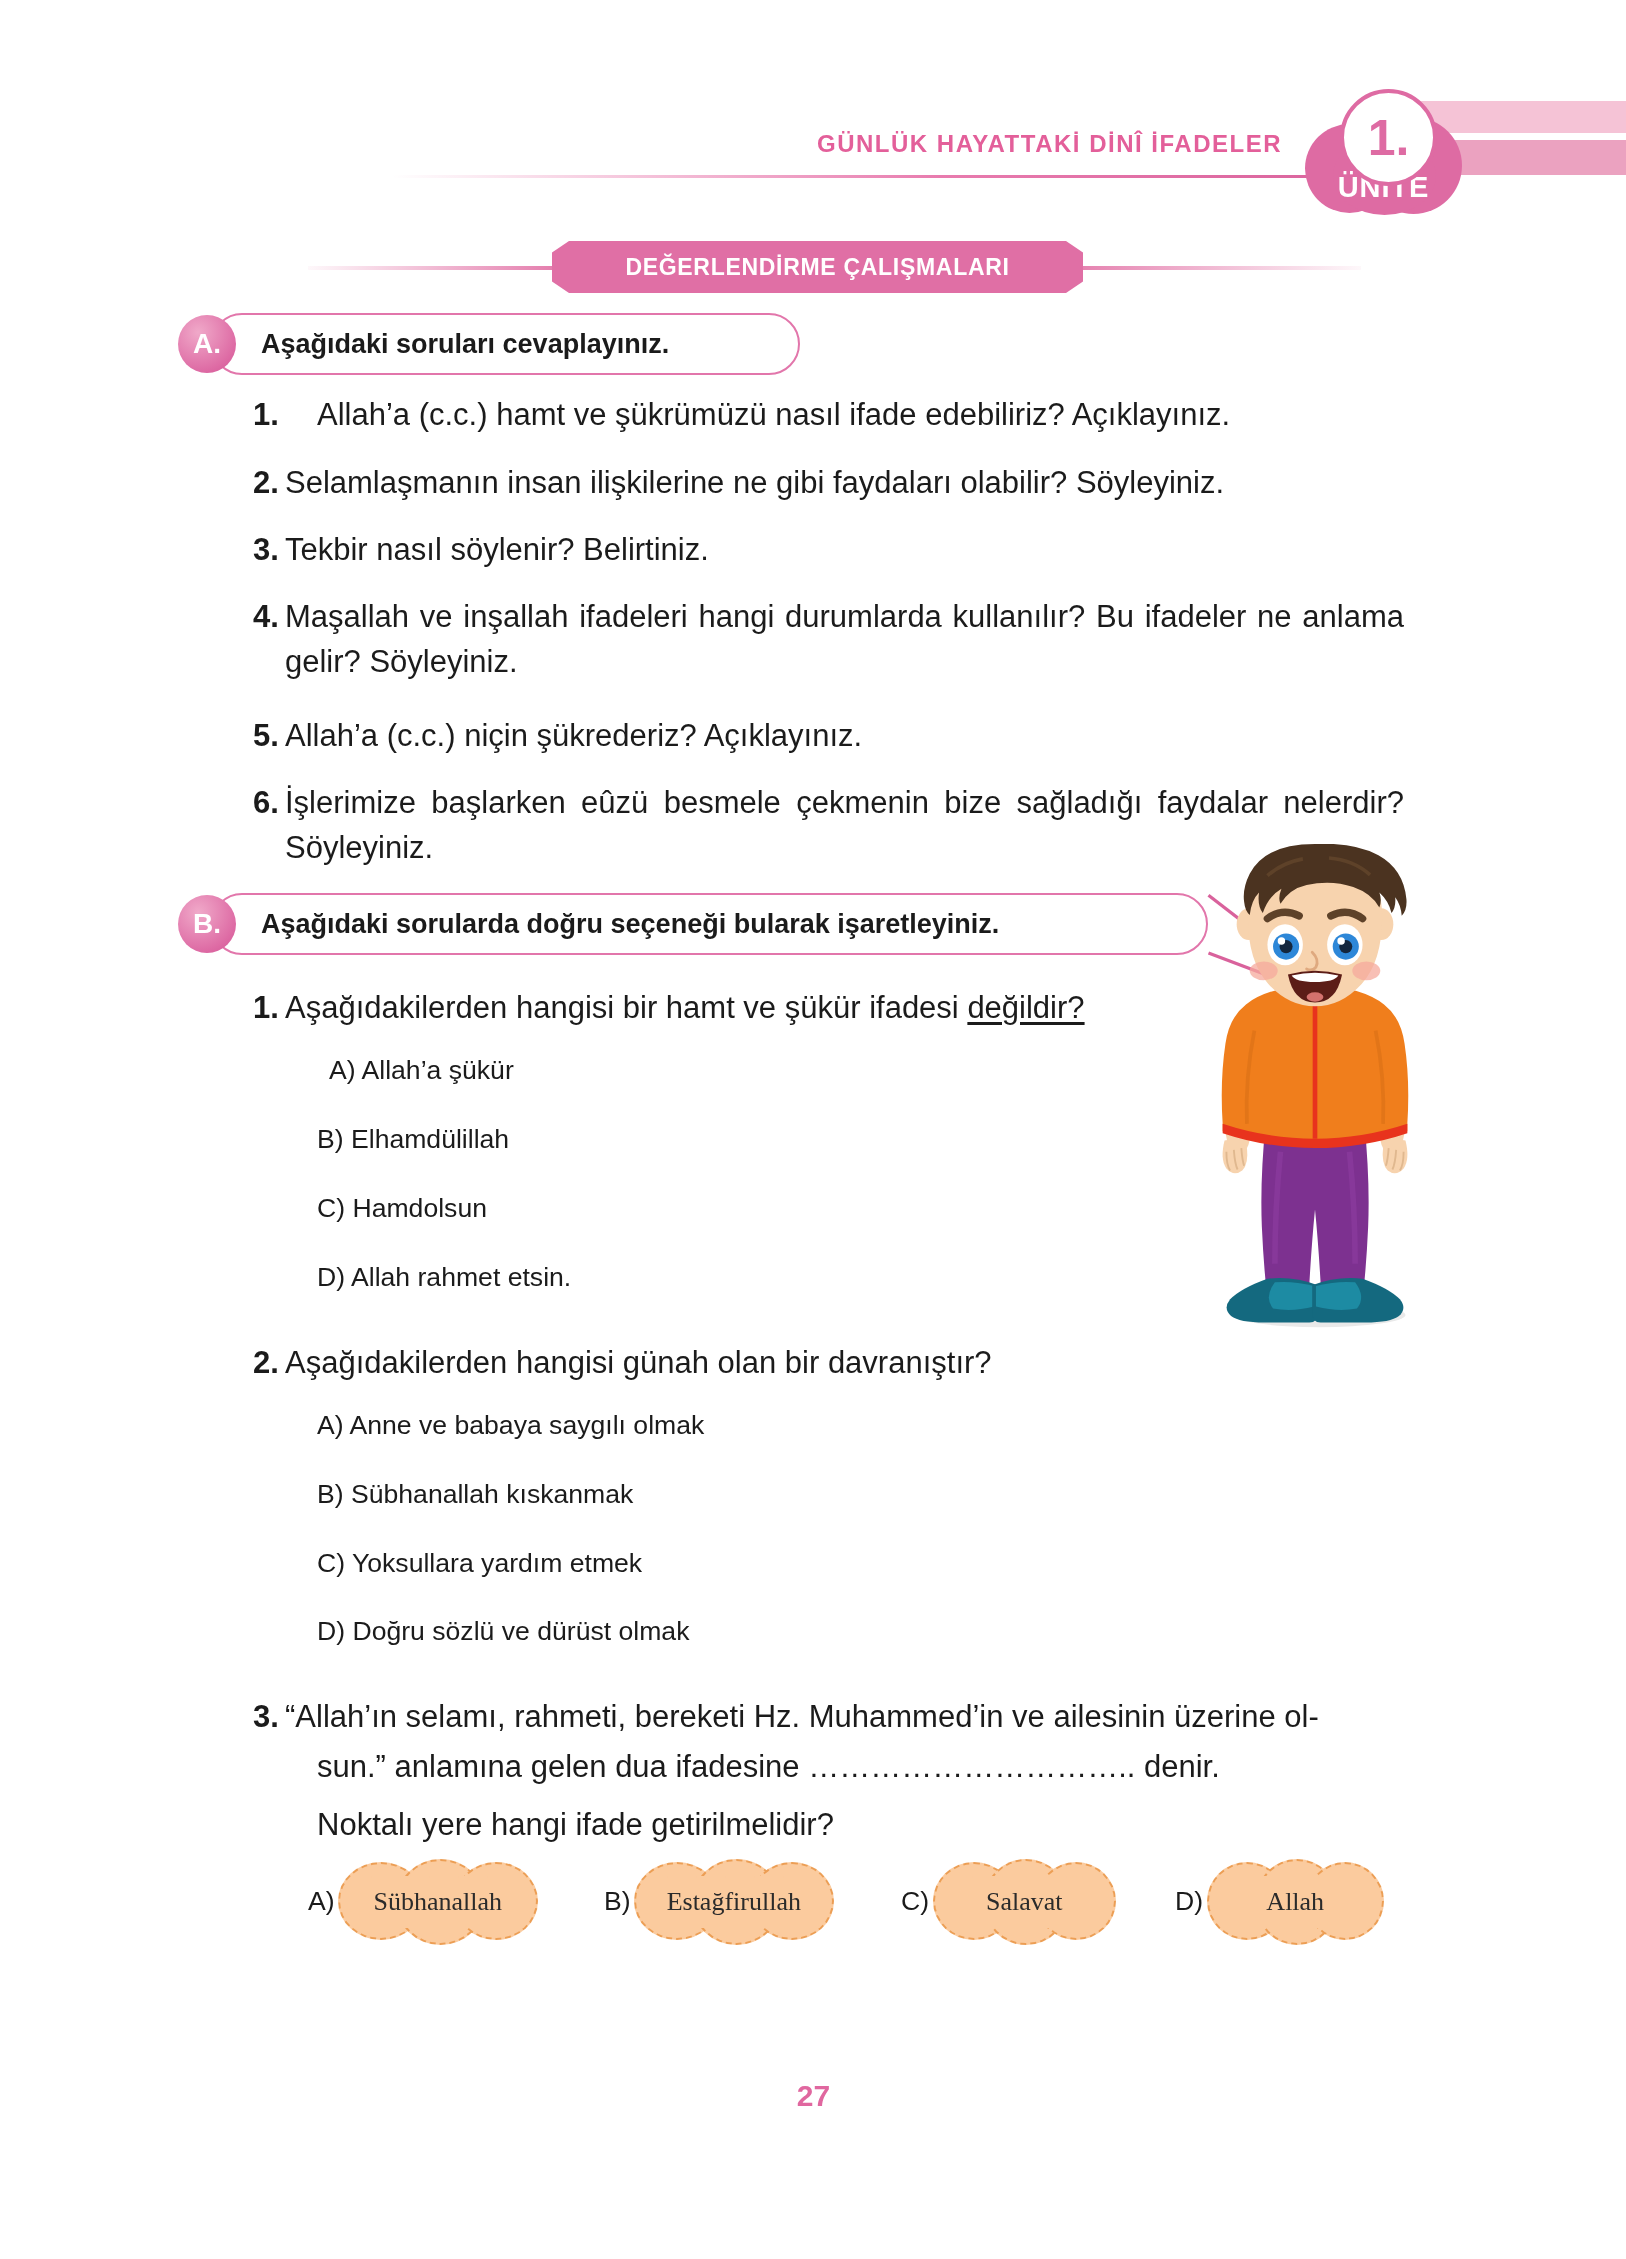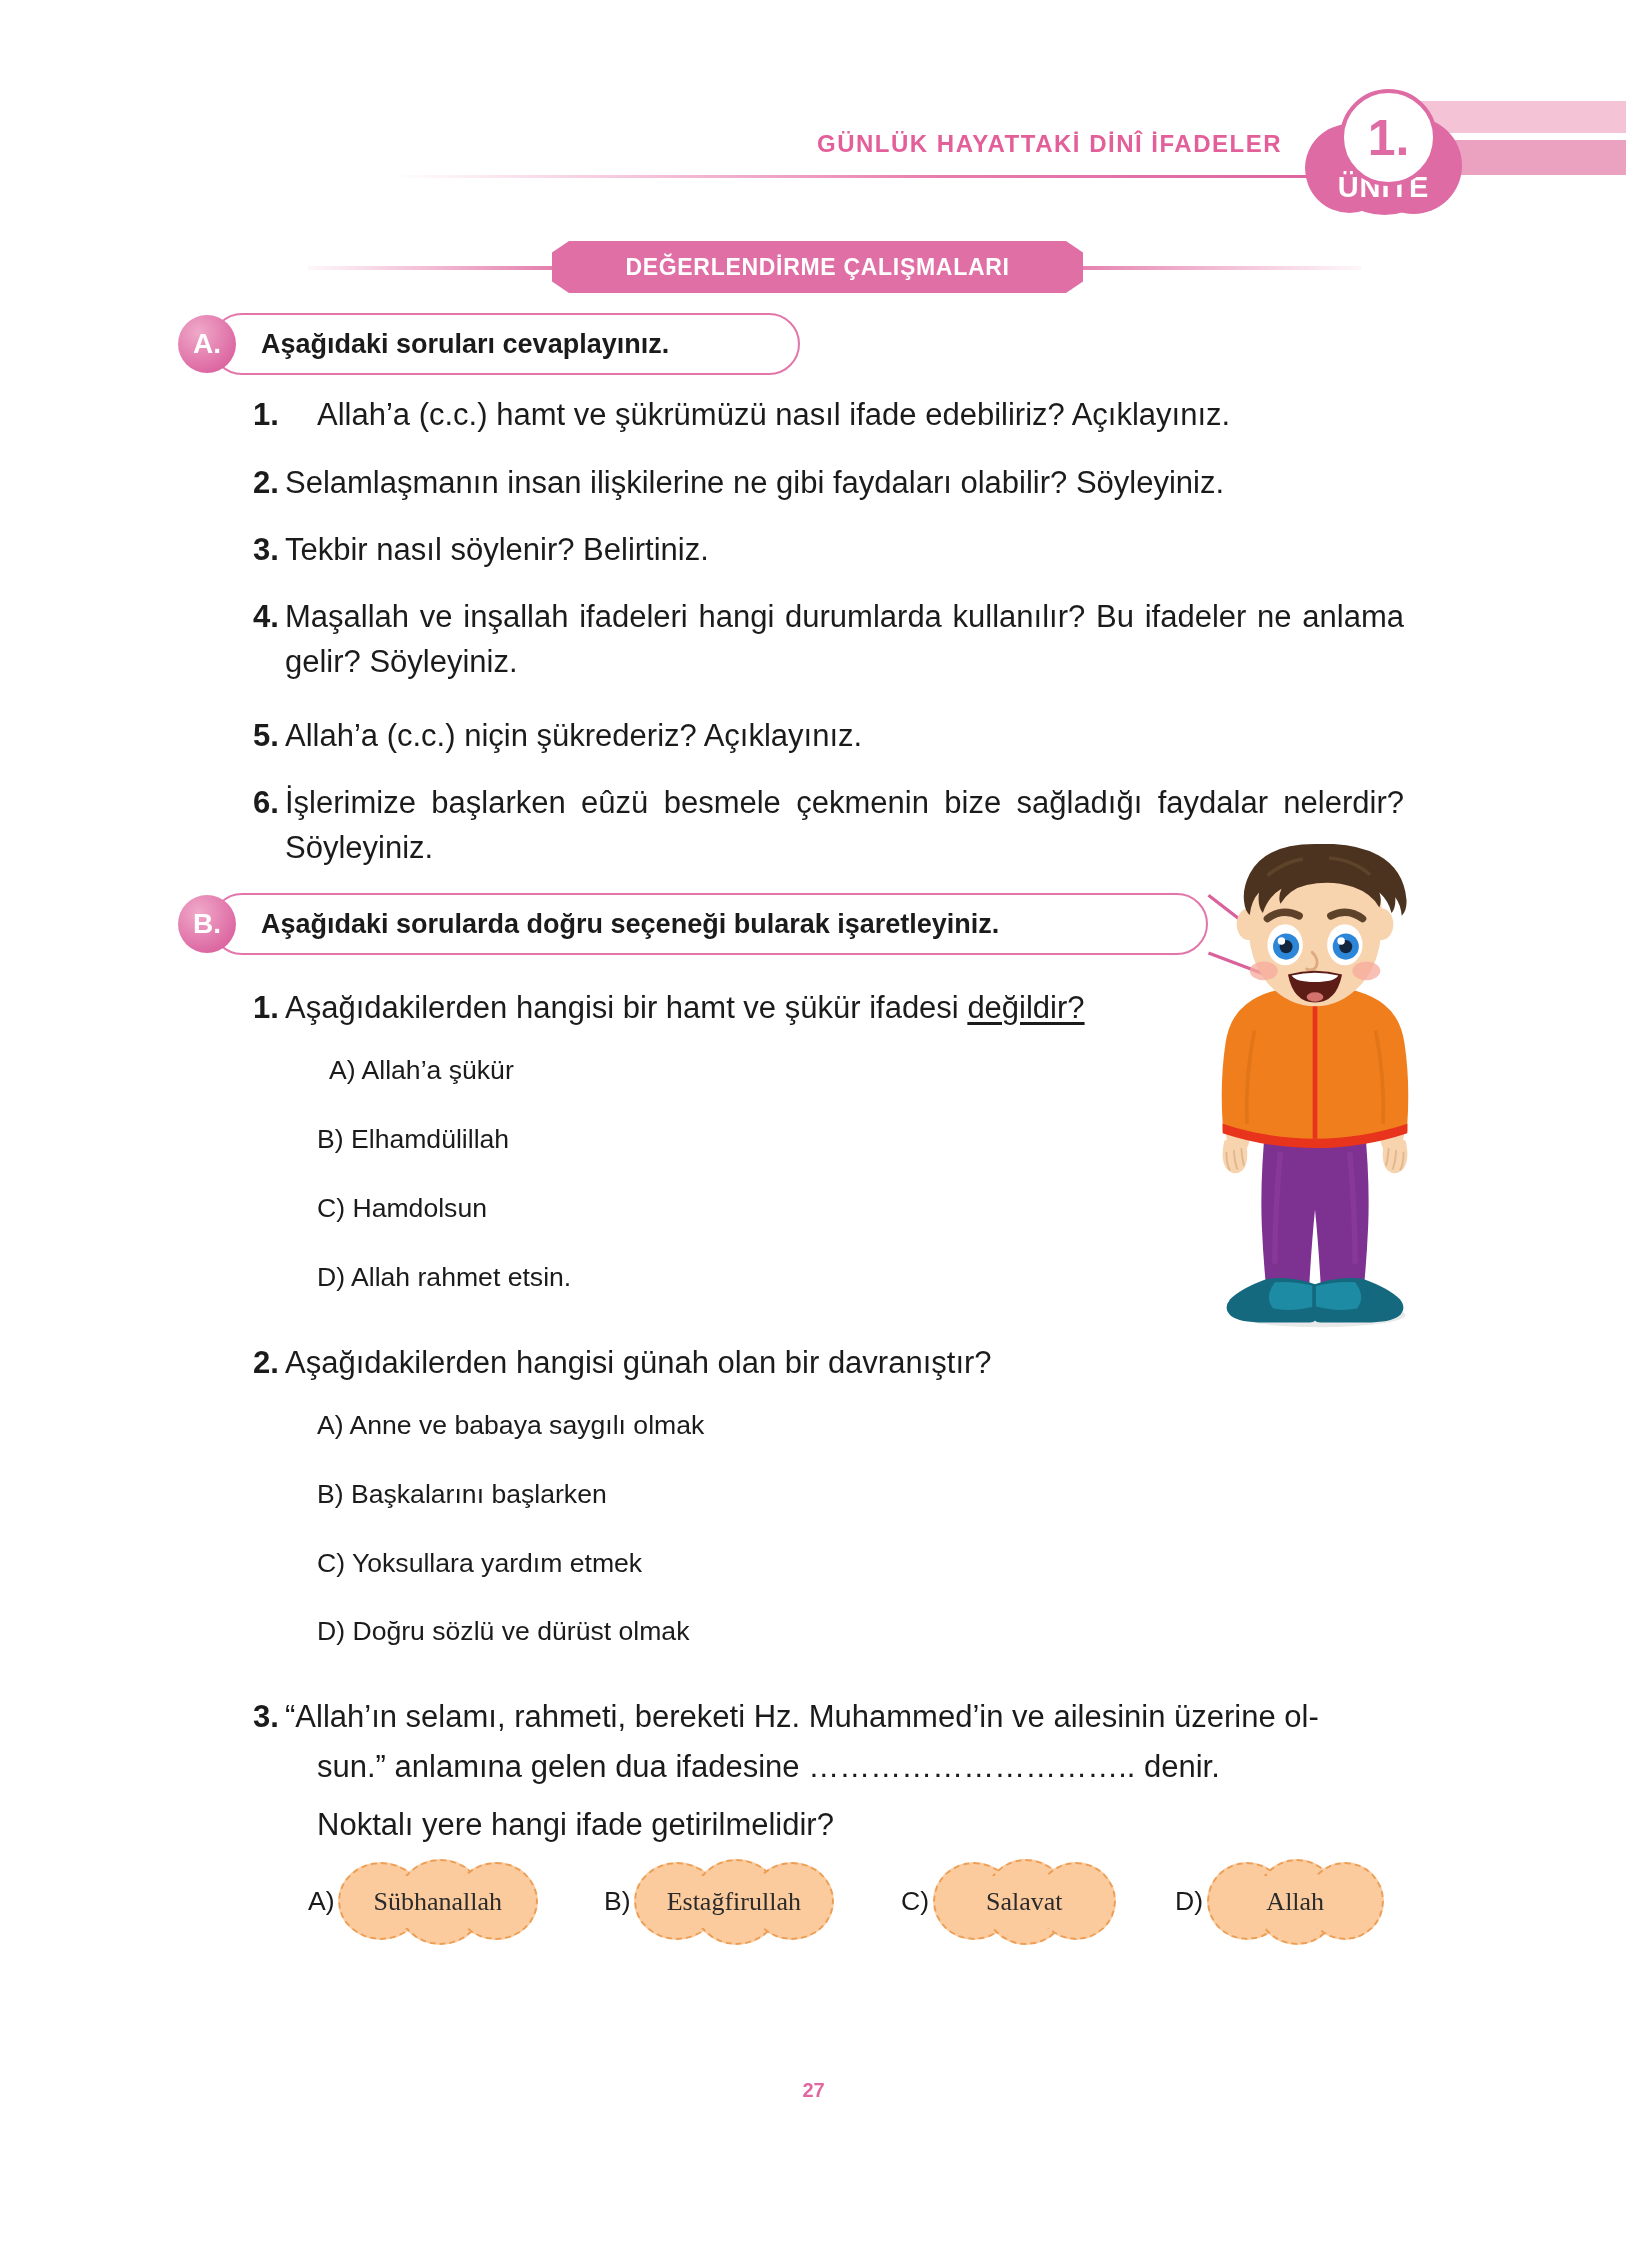--- a/index.html
+++ b/index.html
@@ -436,7 +436,7 @@
   <span class="num">2.</span><span style="display:inline;">Aşağıdakilerden hangisi günah olan bir davranıştır?</span>
 </div>
 <div class="opt" style="left:317px; top:1410px;">A) Anne ve babaya saygılı olmak</div>
-<div class="opt" style="left:317px; top:1479px;">B) Başkalarını başlarken</div>
+<div class="opt" style="left:317px; top:1479px;">B) Sübhanallah kıskanmak</div>
 <div class="opt" style="left:317px; top:1548px;">C) Yoksullara yardım etmek</div>
 <div class="opt" style="left:317px; top:1616px;">D) Doğru sözlü ve dürüst olmak</div>
 

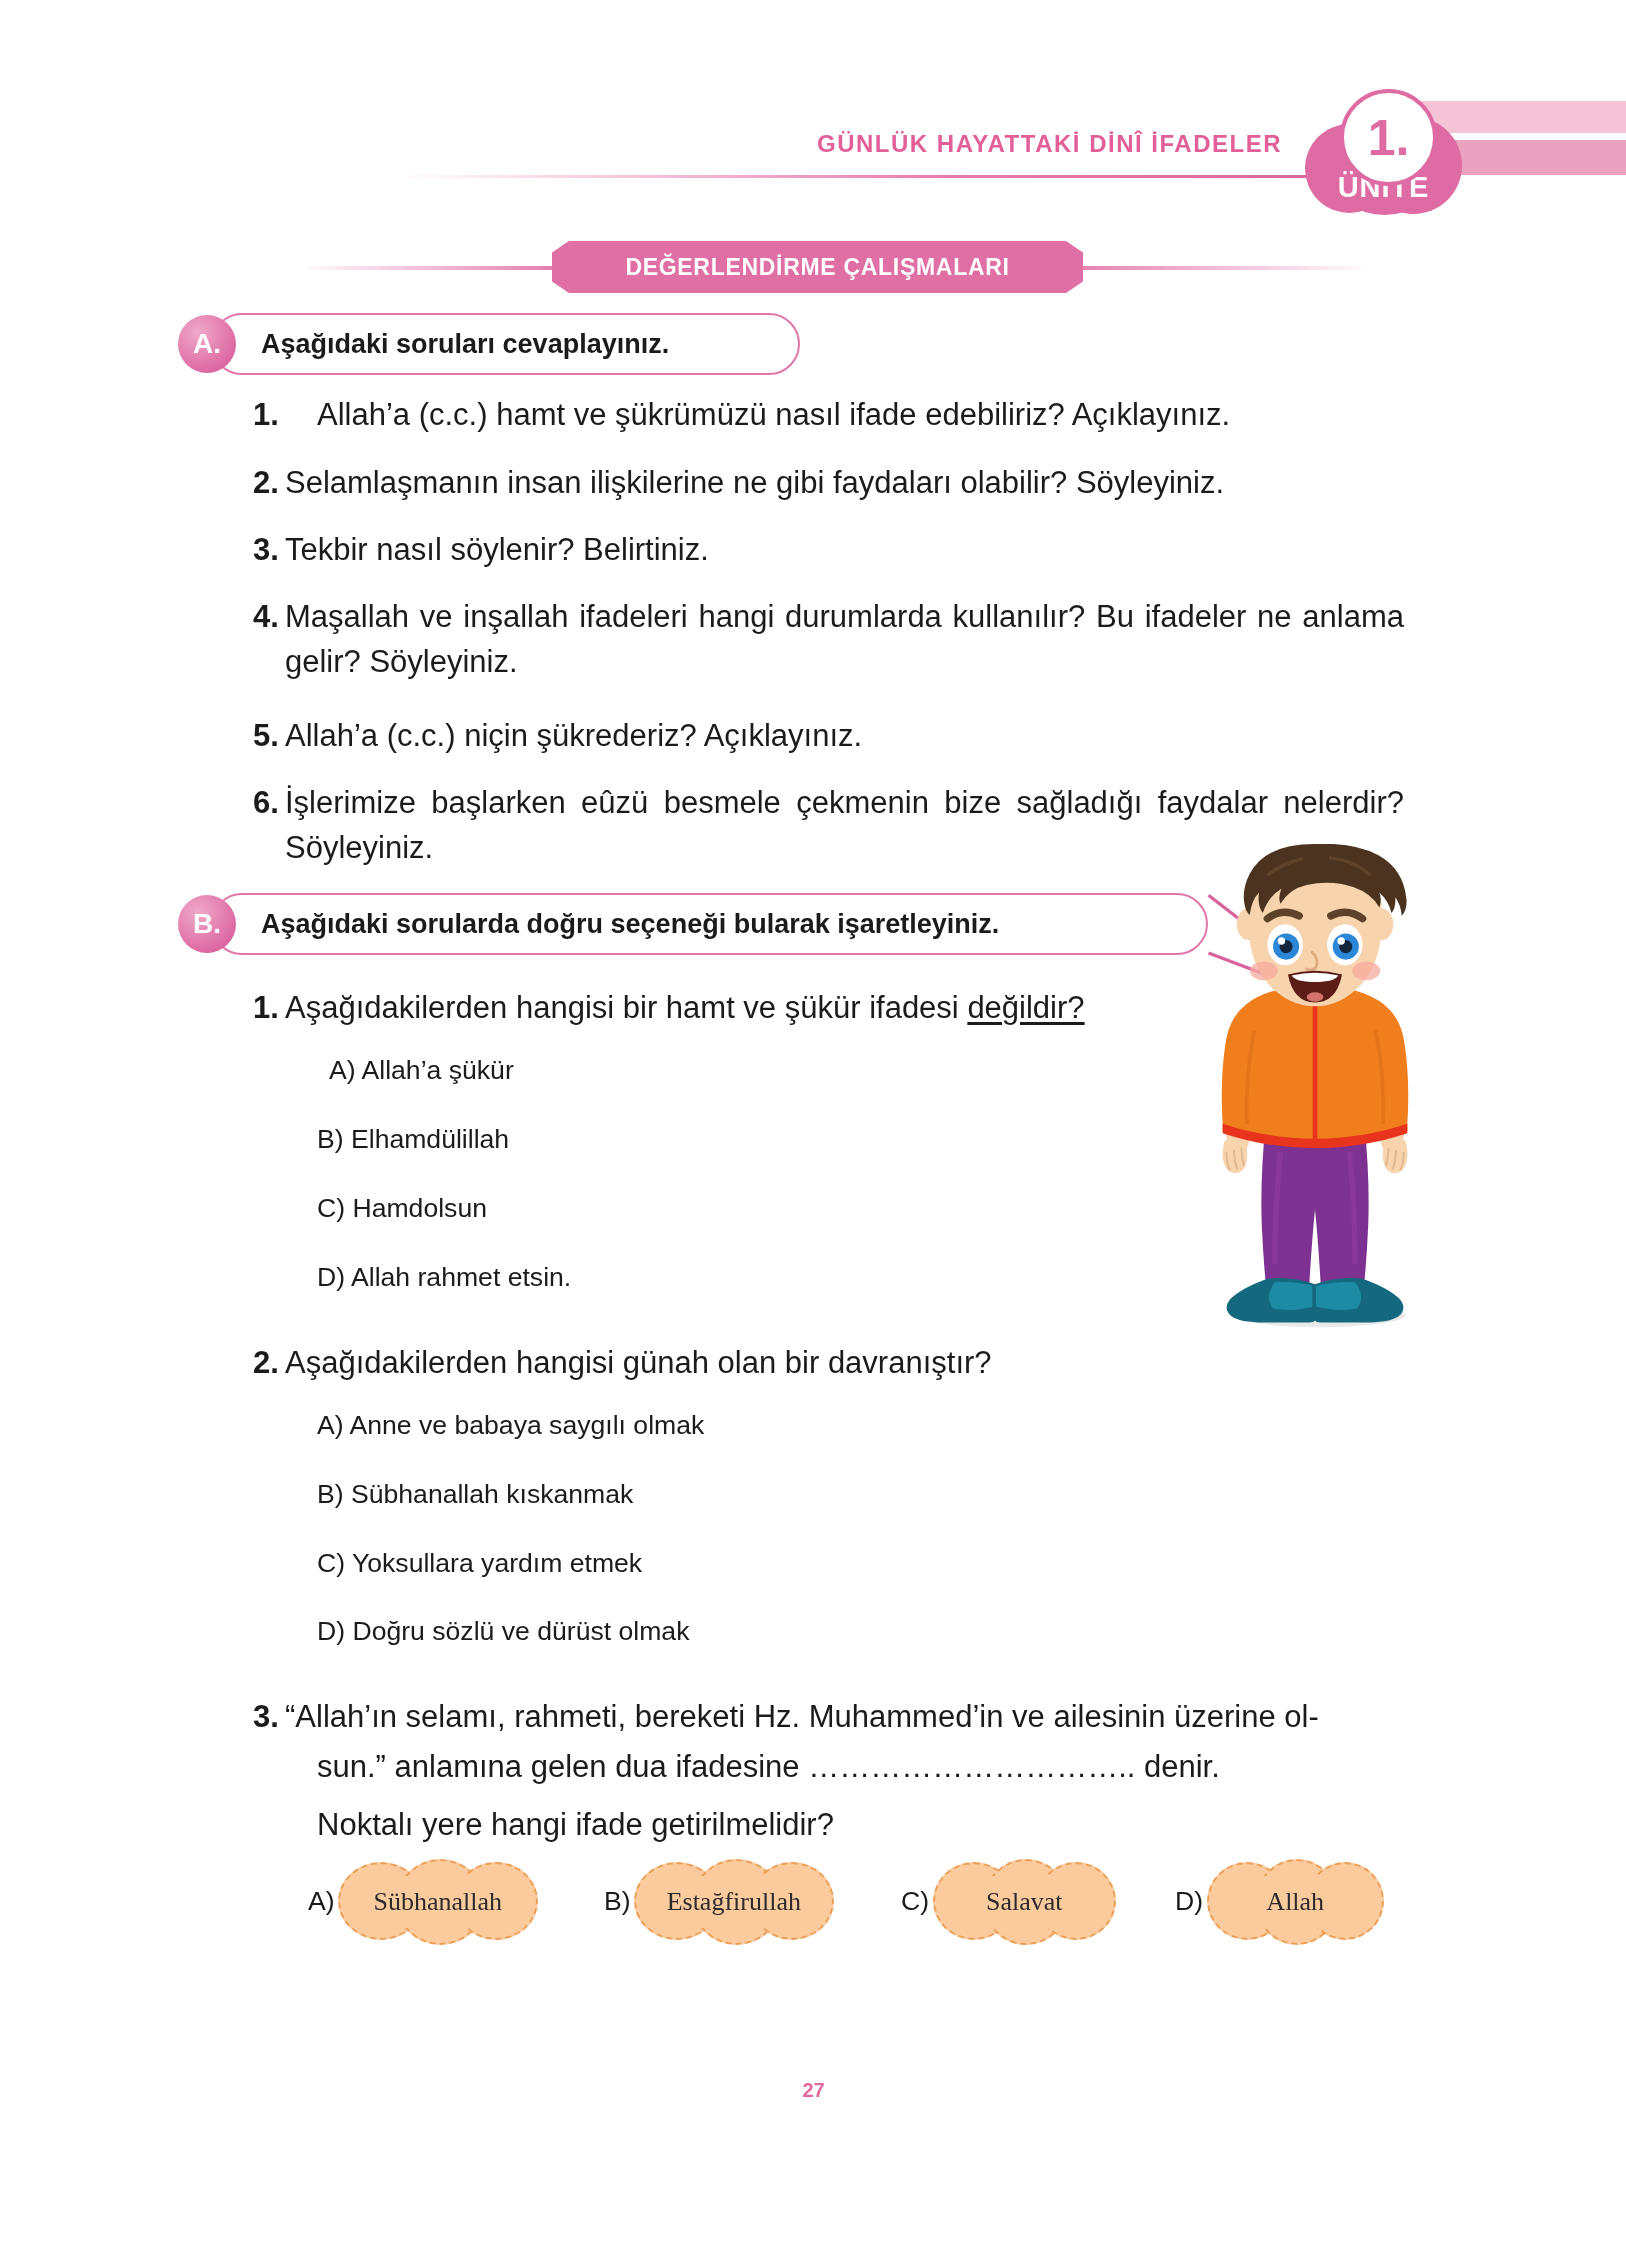--- a/index.html
+++ b/index.html
@@ -279,7 +279,7 @@
     left: 0; top: 2079px;
     width: 1627px;
     text-align: center;
-    font-size: 20px;
+    font-size: 30px;
     font-weight: bold;
     color: #e0679f;
     font-family: "Liberation Sans", sans-serif;

